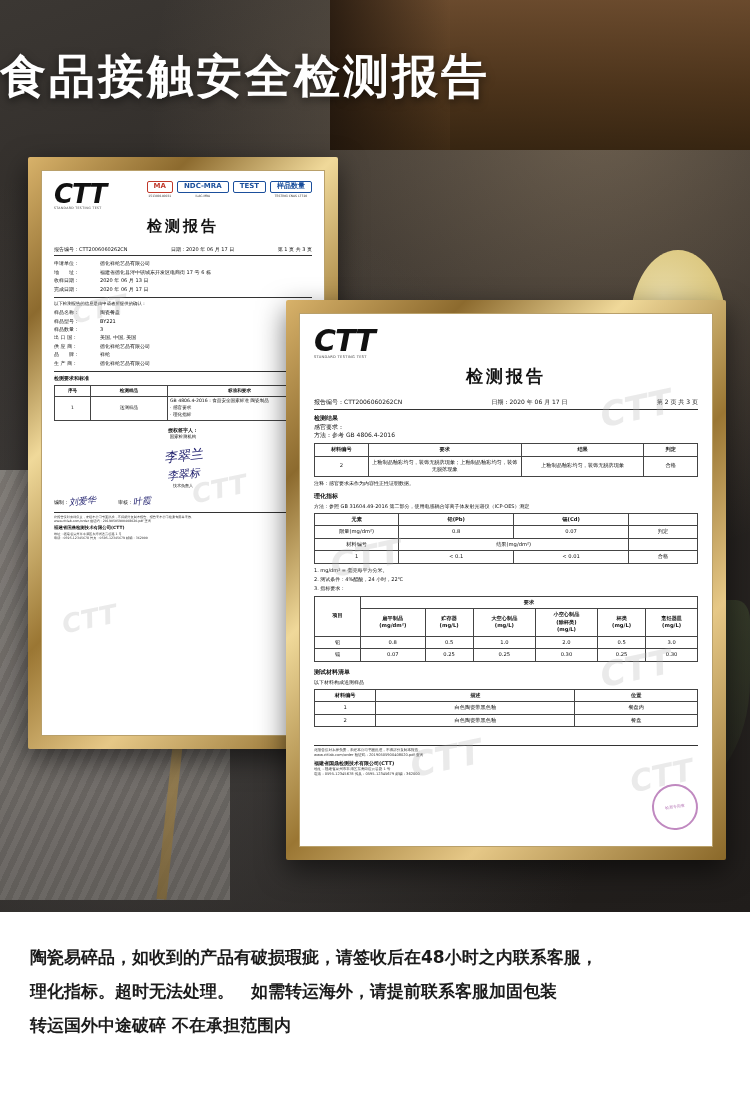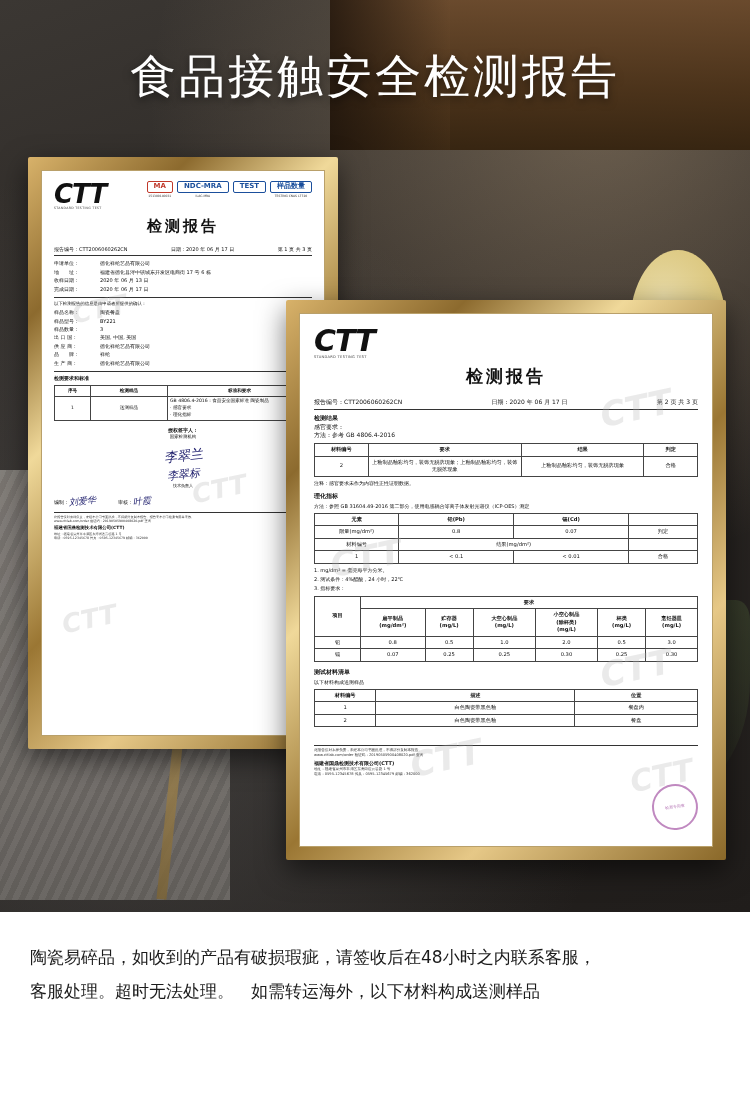--- a/index.html
+++ b/index.html
@@ -70,10 +70,10 @@
   .hero-title {
     position: absolute;
     left: 0; right: 0; top: 46px;
-    text-align: center;
+    text-align: left;
     color: #ffffff;
     font-size: 46px;
-    font-weight: normal;
+    font-weight: bold;
     letter-spacing: 3px;
     text-shadow: 0 3px 8px rgba(0,0,0,0.55);
     font-family: "DejaVu Sans", "Liberation Sans", sans-serif;

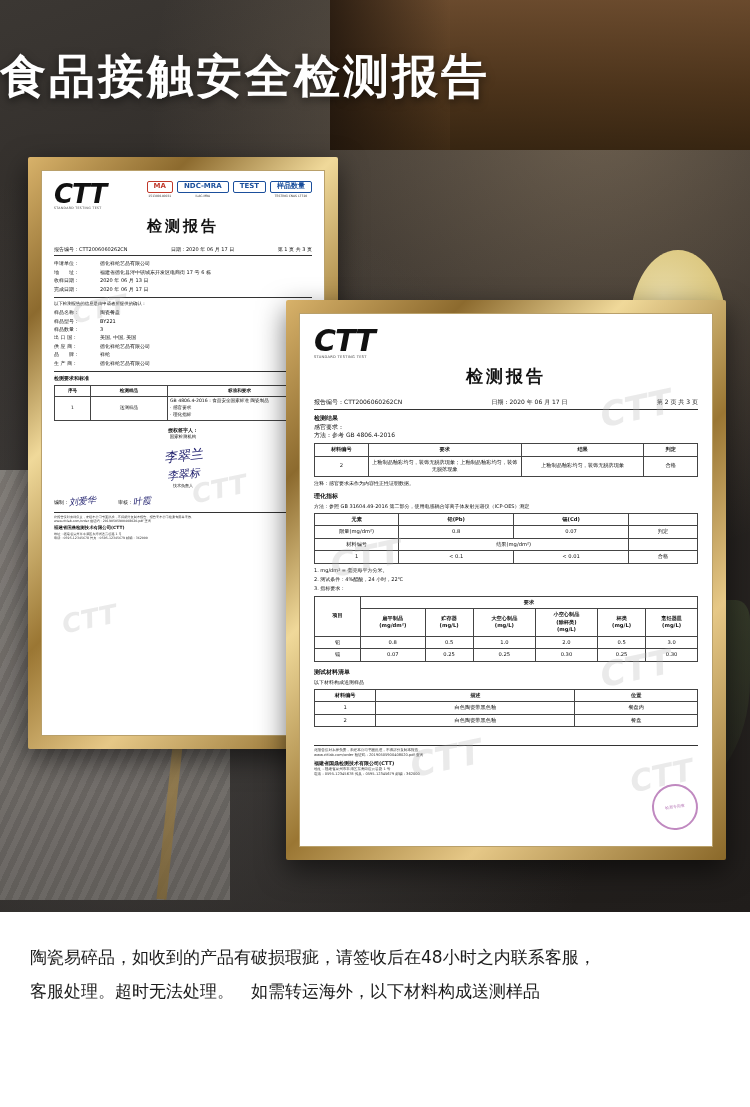--- a/index.html
+++ b/index.html
@@ -201,7 +201,7 @@
     color: #1b1b1b;
     font-size: 17px;
     line-height: 2;
-    font-weight: normal;
+    font-weight: bold;
   }
   .notice p { margin: 0; }
 </style>

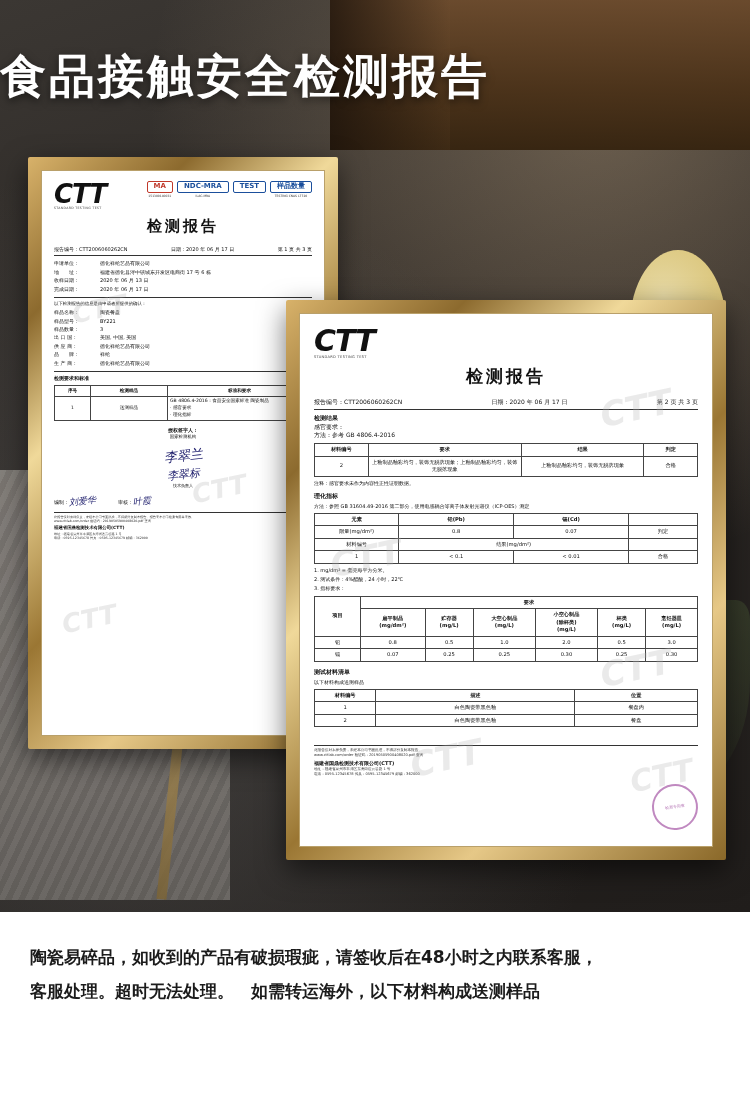--- a/index.html
+++ b/index.html
@@ -515,7 +515,7 @@
 
 <div class="notice">
   <p>陶瓷易碎品，如收到的产品有破损瑕疵，请签收后在48小时之内联系客服，</p>
-  <p>客服处理。超时无法处理。　如需转运海外，以下材料构成送测样品</p>
+  <p>理化指标。超时无法处理。　如需转运海外，请提前联系客服加固包装</p>
 </div>
 
 </body></html>

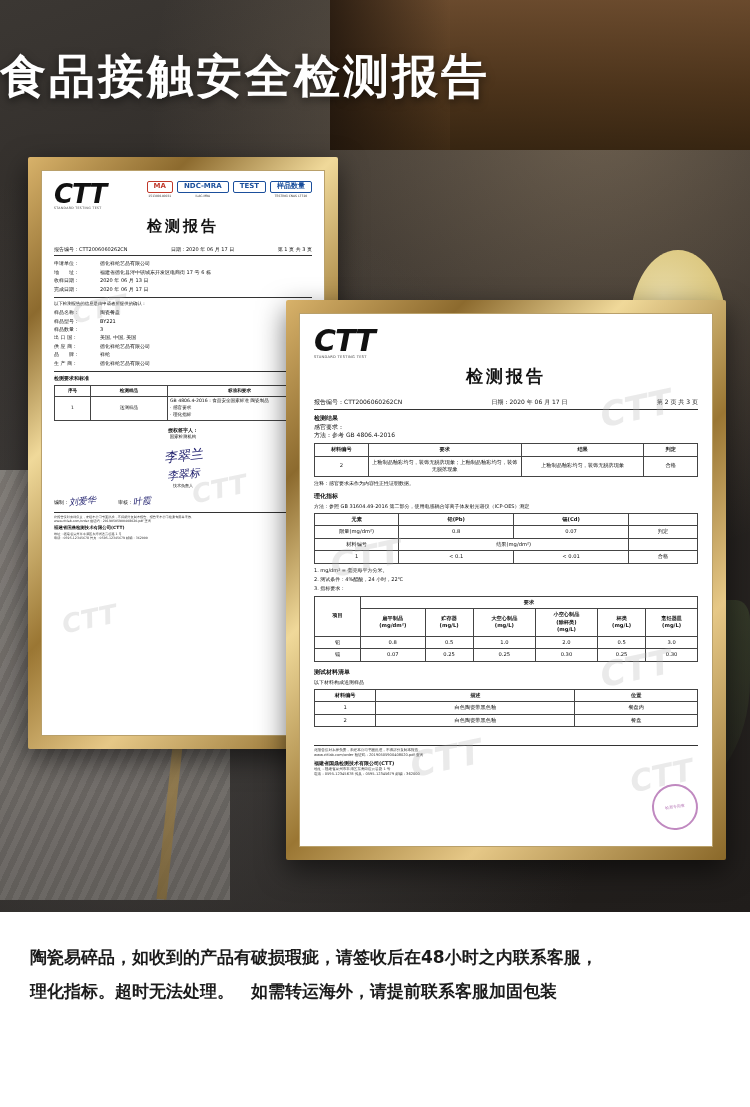--- a/index.html
+++ b/index.html
@@ -516,6 +516,7 @@
 <div class="notice">
   <p>陶瓷易碎品，如收到的产品有破损瑕疵，请签收后在48小时之内联系客服，</p>
   <p>理化指标。超时无法处理。　如需转运海外，请提前联系客服加固包装</p>
+  <p>转运国外中途破碎 不在承担范围内</p>
 </div>
 
 </body></html>

